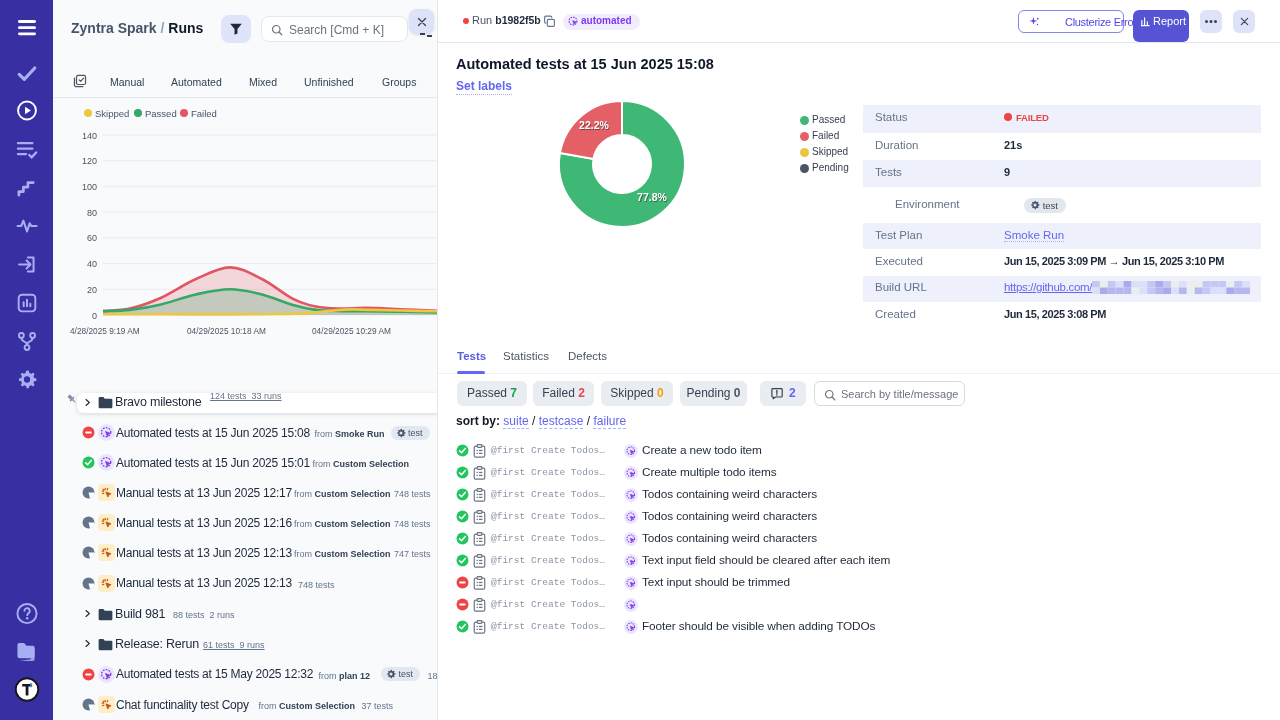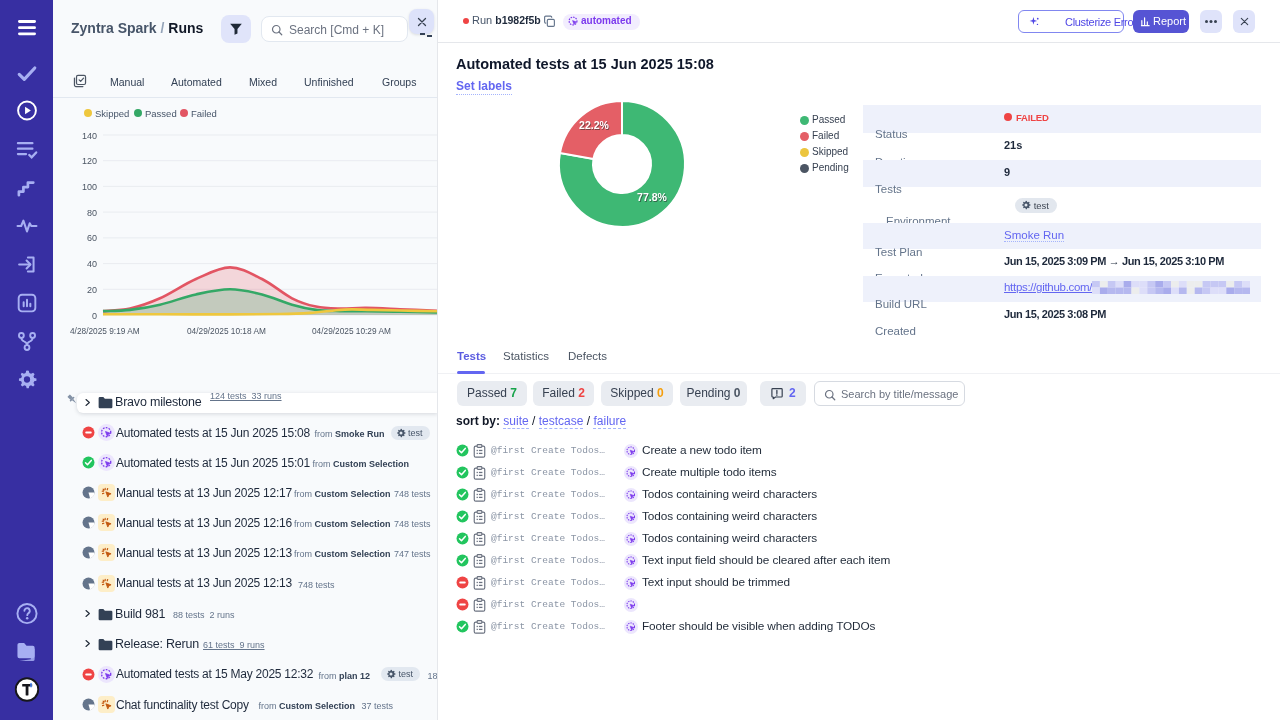--- a/index.html
+++ b/index.html
@@ -402,7 +402,7 @@
       </svg>
     <span style="position:absolute; left:26px; top:5px; font-size:11px; letter-spacing:-0.3px; color:#4f46e5; white-space:nowrap;margin-left:20px;">Clusterize Errors</span>
   </div>
-  <div class="abs" style="left:695px; top:10px; width:56px; height:23px; background:#5654d4; border-radius:6px;">
+  <div class="abs" style="left:695px; top:10px; width:56px; height:32px; background:#5654d4; border-radius:6px;">
     <svg style="position:absolute; left:7px; top:5.5px;" width="11" height="11" viewBox="0 0 24 24">
         <g stroke="#fff" stroke-width="2.6" stroke-linecap="round">
           <path d="M4 20V10M10 20V4M16 20v-7"></path>

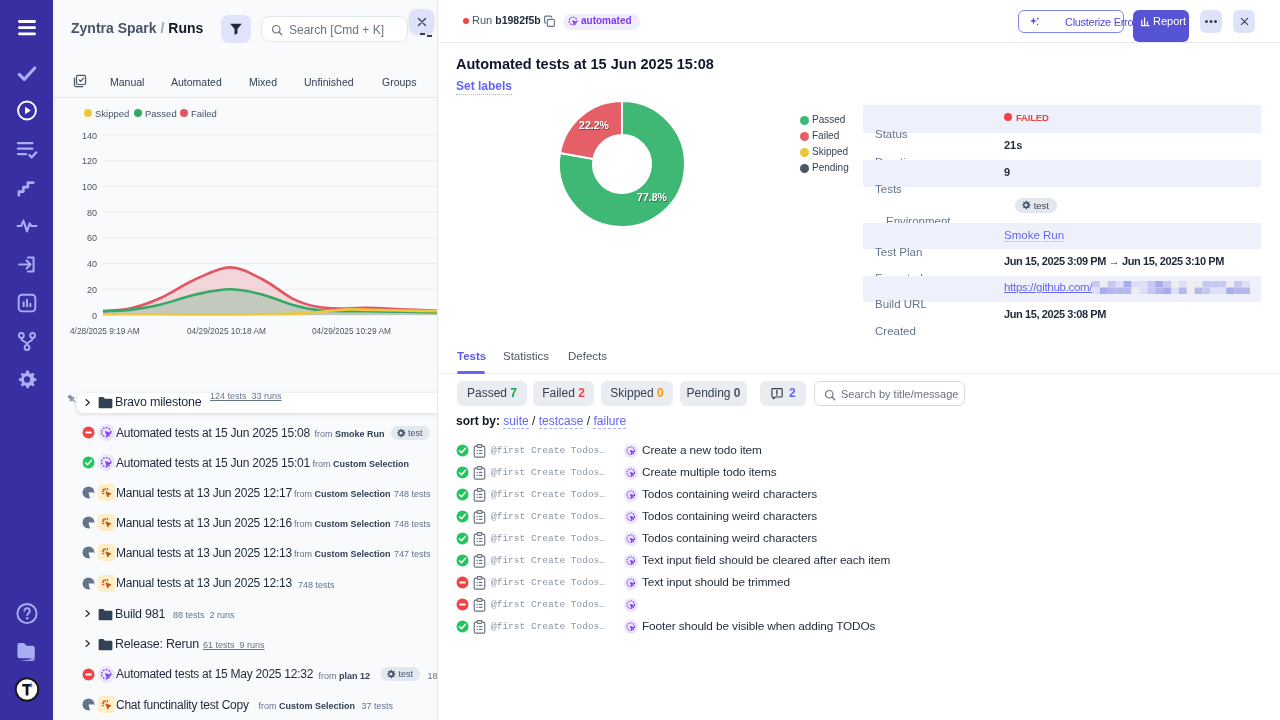--- a/index.html
+++ b/index.html
@@ -19,7 +19,7 @@
 .fromb { font-size:9px; color:#334155; font-weight:bold; }
 .cnt { font-size:9px; color:#64748b; }
 .chip-test { display:inline-flex; align-items:center; background:#e2e8f0; border-radius:8px; padding:2px 7px 2px 5px; font-size:9px; color:#475569; white-space:nowrap; }
-.statlabel { font-size:11.5px; color:#64748b;margin-top:17px; }
+.statlabel { font-size:11.5px; color:#64748b; }
 .link { color:#6366f1; }
 </style>
 </head>

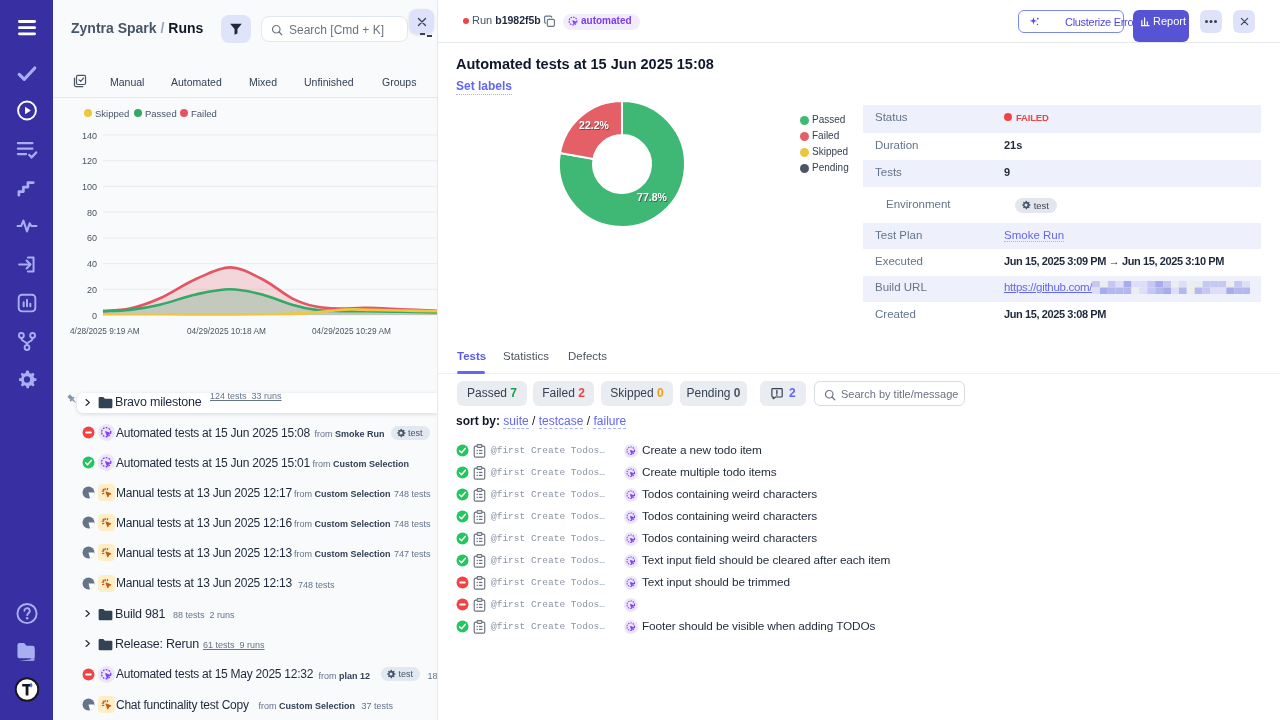--- a/index.html
+++ b/index.html
@@ -457,7 +457,7 @@
     <span class="statlabel" style="position:absolute;left:12px;top:6px;">Tests</span>
     <span style="position:absolute;left:141px;top:6px;font-size:11.5px;color:#1e293b;white-space:nowrap;"><b style="font-size:11px;">9</b></span>
   </div>
-      <div class="abs" style="left:436px;top:187px;width:398px;height:43px;">
+      <div class="abs" style="left:445px;top:187px;width:398px;height:43px;">
     <span class="statlabel" style="position:absolute;left:12px;top:10.5px;">Environment</span>
     <span style="position:absolute;left:141px;top:10.5px;font-size:11.5px;color:#1e293b;white-space:nowrap;"><span style="display:inline-flex;align-items:center;background:#e2e7ee;border-radius:9px;padding:2px 8px 2px 6px;font-size:9.5px;color:#3f4754;"><svg width="10" height="10" viewBox="0 0 24 24" style="vertical-align:-1.5px;display:inline-block;">
               <path fill="#475569" d="M12 1.8l2 .3.7 2.6 1.9.8 2.4-1.3 1.7 1.7-1.3 2.4.8 1.9 2.6.7v2.4l-2.6.7-.8 1.9 1.3 2.4-1.7 1.7-2.4-1.3-1.9.8-.7 2.6h-2.4l-.7-2.6-1.9-.8-2.4 1.3-1.7-1.7 1.3-2.4-.8-1.9-2.6-.7v-2.4l2.6-.7.8-1.9-1.3-2.4L6.1 4.2l2.4 1.3 1.9-.8.7-2.6zM12 8.4a3.6 3.6 0 100 7.2 3.6 3.6 0 000-7.2z"></path>

